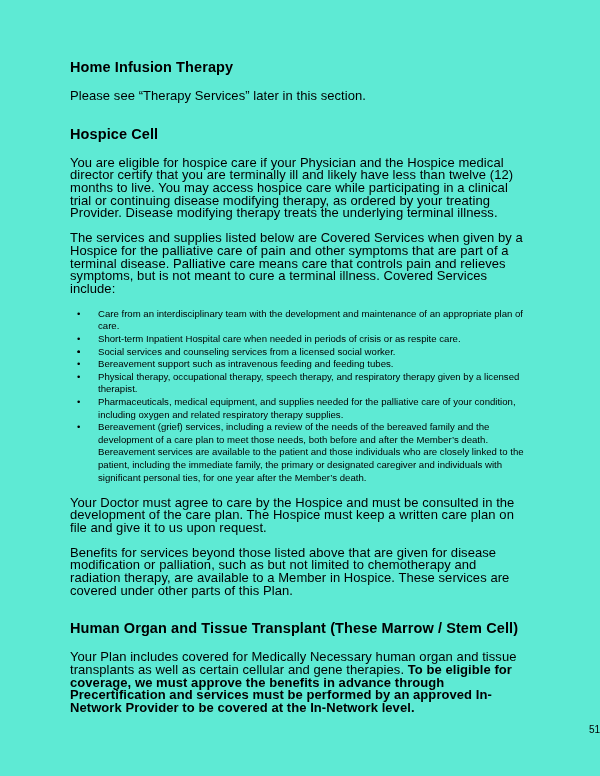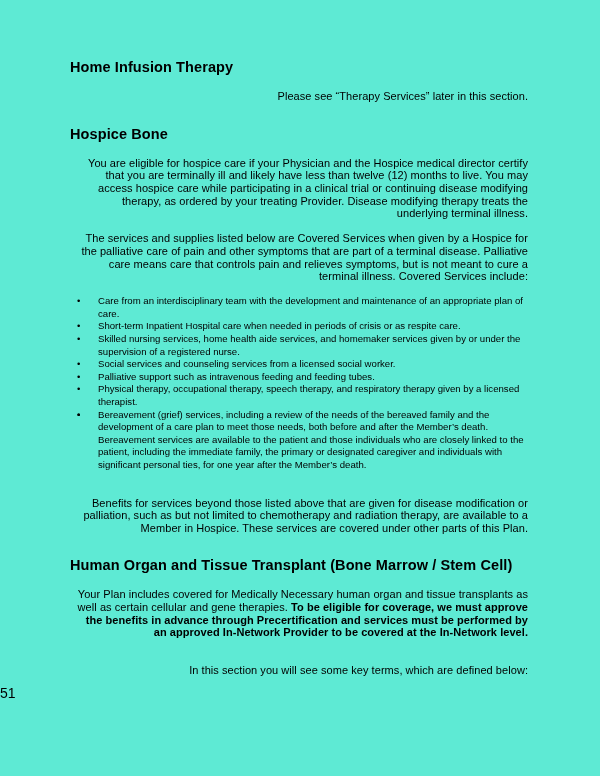--- a/index.html
+++ b/index.html
@@ -37,10 +37,10 @@
   }
   .gap-after-title { height: 14px; }
   p.body-text {
-    font-size: 11px;
+    font-size: 13px;
     line-height: 12.6px;
     margin: 0;
-    text-align: right;
+    text-align: left;
     letter-spacing: 0.005em;
   }
   .para-gap { height: 12.5px; }

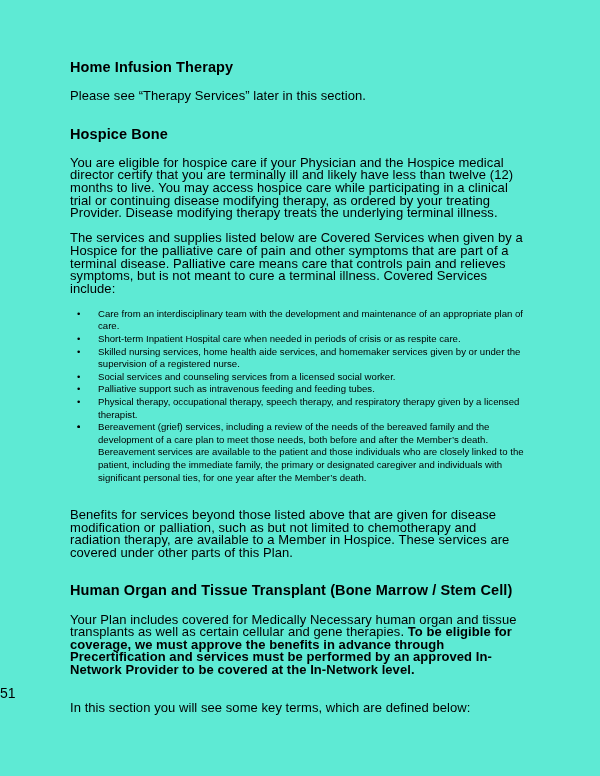--- a/index.html
+++ b/index.html
@@ -87,7 +87,7 @@
 
     <div class="title-top-gap"></div>
 
-    <h2 class="section-title">Hospice Bone</h2>
+    <h2 class="section-title">Hospice Cell</h2>
     <div class="gap-after-title"></div>
 
     <p class="body-text">You are eligible for hospice care if your Physician and the Hospice medical director certify that you are terminally ill and likely have less than twelve (12) months to live. You may access hospice care while participating in a clinical trial or continuing disease modifying therapy, as ordered by your treating Provider. Disease modifying therapy treats the underlying terminal illness.</p>

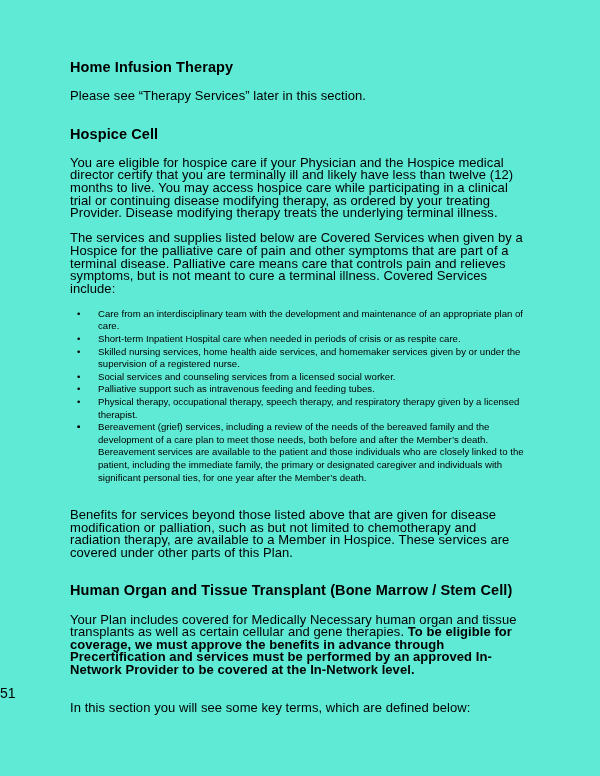--- a/index.html
+++ b/index.html
@@ -106,7 +106,6 @@
       </li>
       <li>
         <span class="bullet-dot">•</span>
-        <span>Skilled nursing services, home health aide services, and homemaker services given by or under the supervision of a registered nurse.</span>
       </li>
       <li>
         <span class="bullet-dot">•</span>

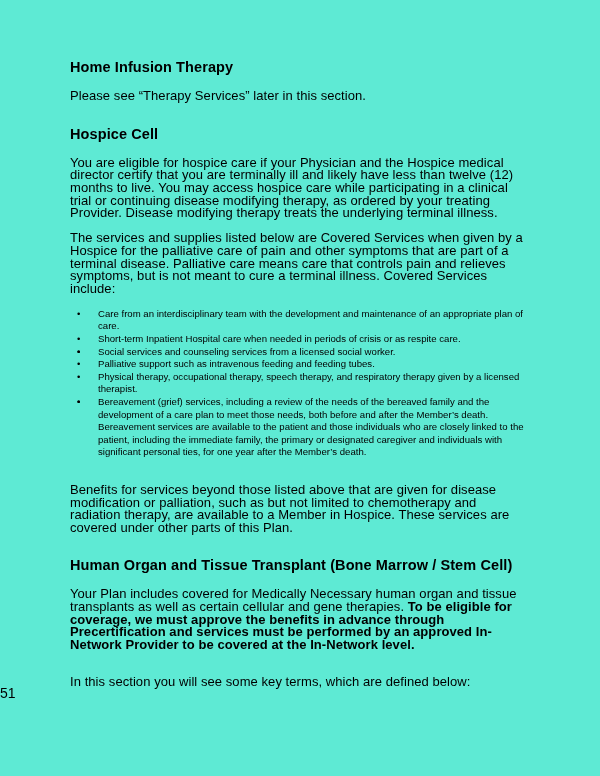--- a/index.html
+++ b/index.html
@@ -113,7 +113,7 @@
       </li>
       <li>
         <span class="bullet-dot">•</span>
-        <span>Palliative support such as intravenous feeding and feeding tubes.</span>
+        <span>Bereavement support such as intravenous feeding and feeding tubes.</span>
       </li>
       <li>
         <span class="bullet-dot">•</span>

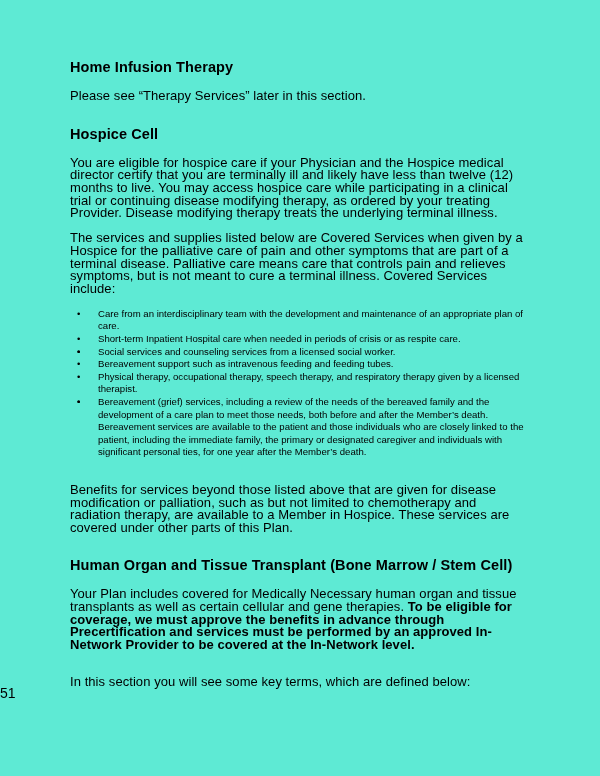--- a/index.html
+++ b/index.html
@@ -121,6 +121,7 @@
       </li>
       <li>
         <span class="bullet-dot">•</span>
+        <span>Pharmaceuticals, medical equipment, and supplies needed for the palliative care of your condition, including oxygen and related respiratory therapy supplies.</span>
       </li>
       <li>
         <span class="bullet-dot">•</span>

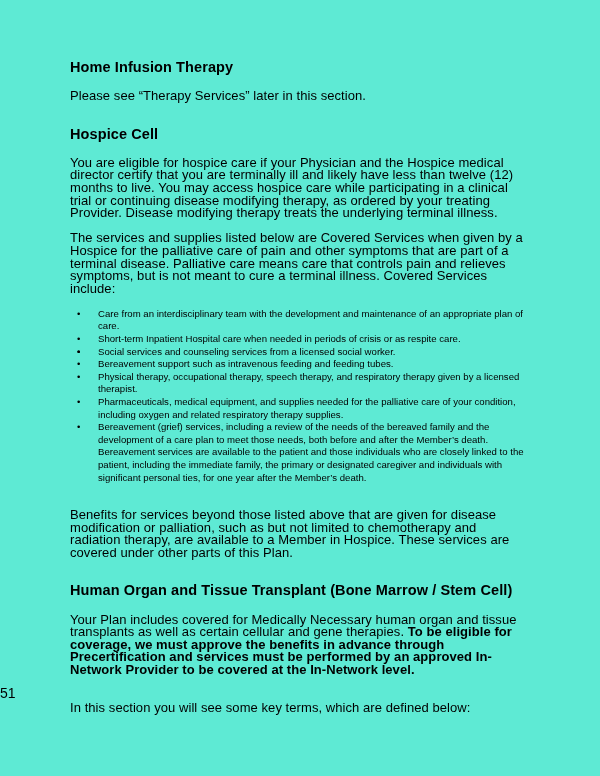--- a/index.html
+++ b/index.html
@@ -130,6 +130,7 @@
     </ul>
 
     <div class="para-gap"></div>
+    <p class="body-text">Your Doctor must agree to care by the Hospice and must be consulted in the development of the care plan. The Hospice must keep a written care plan on file and give it to us upon request.</p>
     <div class="para-gap"></div>
     <p class="body-text">Benefits for services beyond those listed above that are given for disease modification or palliation, such as but not limited to chemotherapy and radiation therapy, are available to a Member in Hospice.  These services are covered under other parts of this Plan.</p>
 

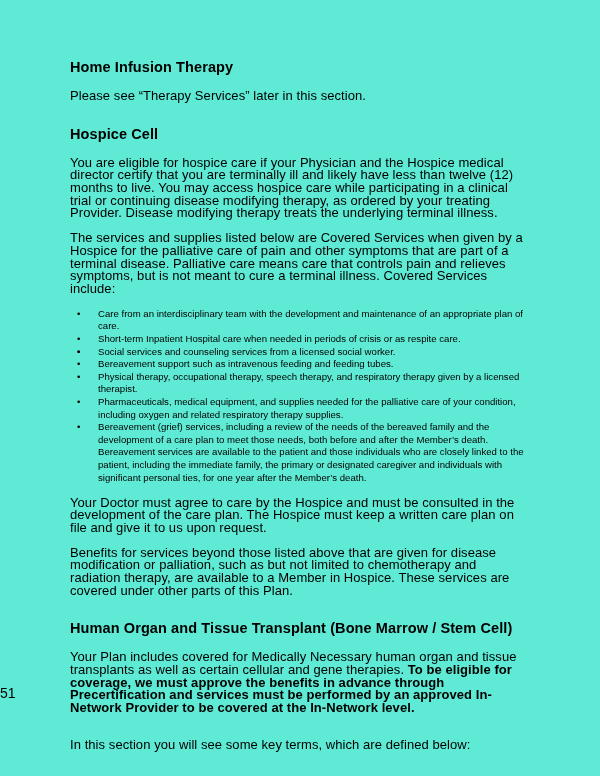--- a/index.html
+++ b/index.html
@@ -137,7 +137,7 @@
     <div class="title-top-gap"></div>
 
     <h2 class="section-title">
-      <span>Human Organ and Tissue Transplant (Bone Marrow / Stem Cell)</span><br>
+      <span>Human Organ and Tissue Transplant (These Marrow / Stem Cell)</span><br>
     </h2>
     <div class="gap-after-title"></div>
 

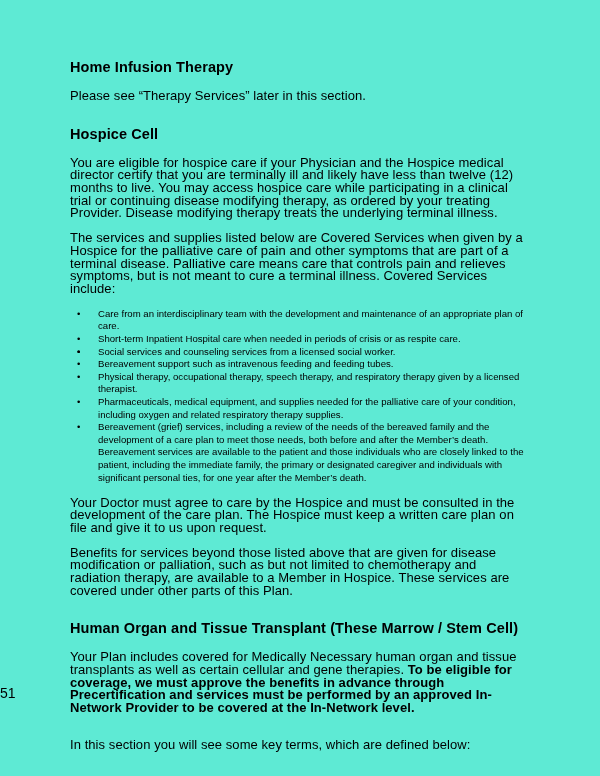--- a/index.html
+++ b/index.html
@@ -69,9 +69,9 @@
     position: absolute;
     left: 0;
     right: 0;
-    top: 687px;
-    text-align: left;
-    font-size: 14px;
+    top: 724px;
+    text-align: right;
+    font-size: 10px;
     line-height: 12px;
   }
 </style>

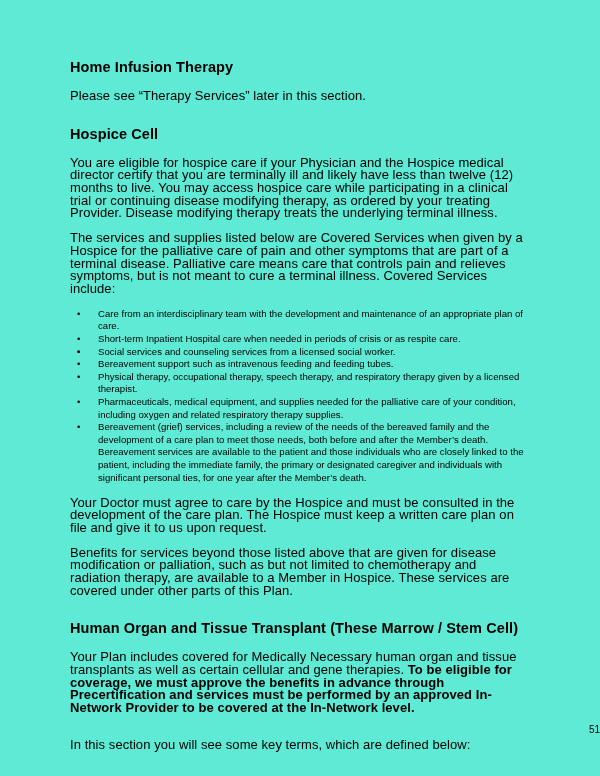--- a/index.html
+++ b/index.html
@@ -146,7 +146,6 @@
     </p>
     <div class="para-gap"></div>
     <div class="para-gap"></div>
-    <p class="body-text">In this section you will see some key terms, which are defined below:</p>
   </div>
 
   <div class="page-number">51</div>

